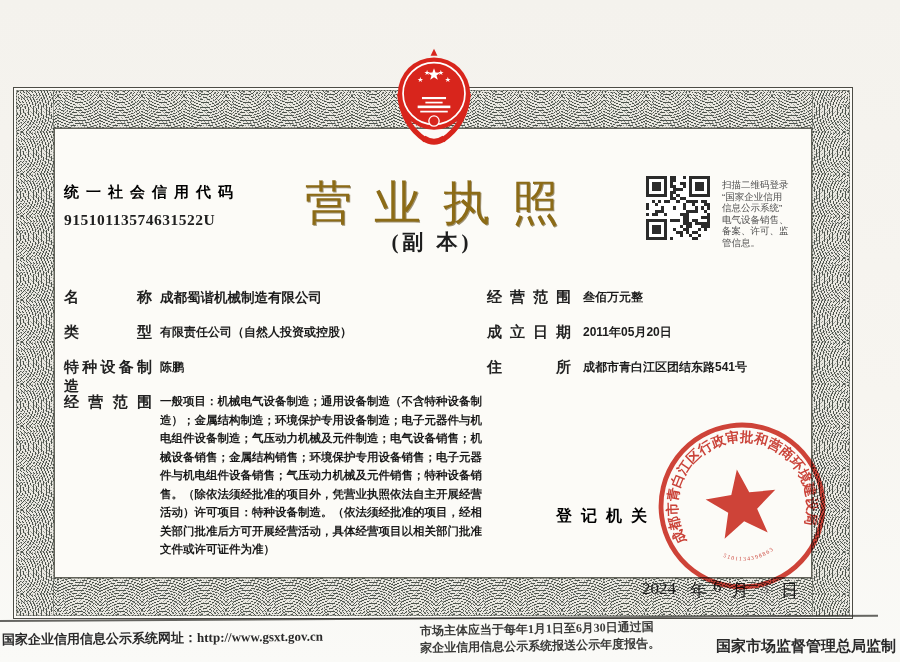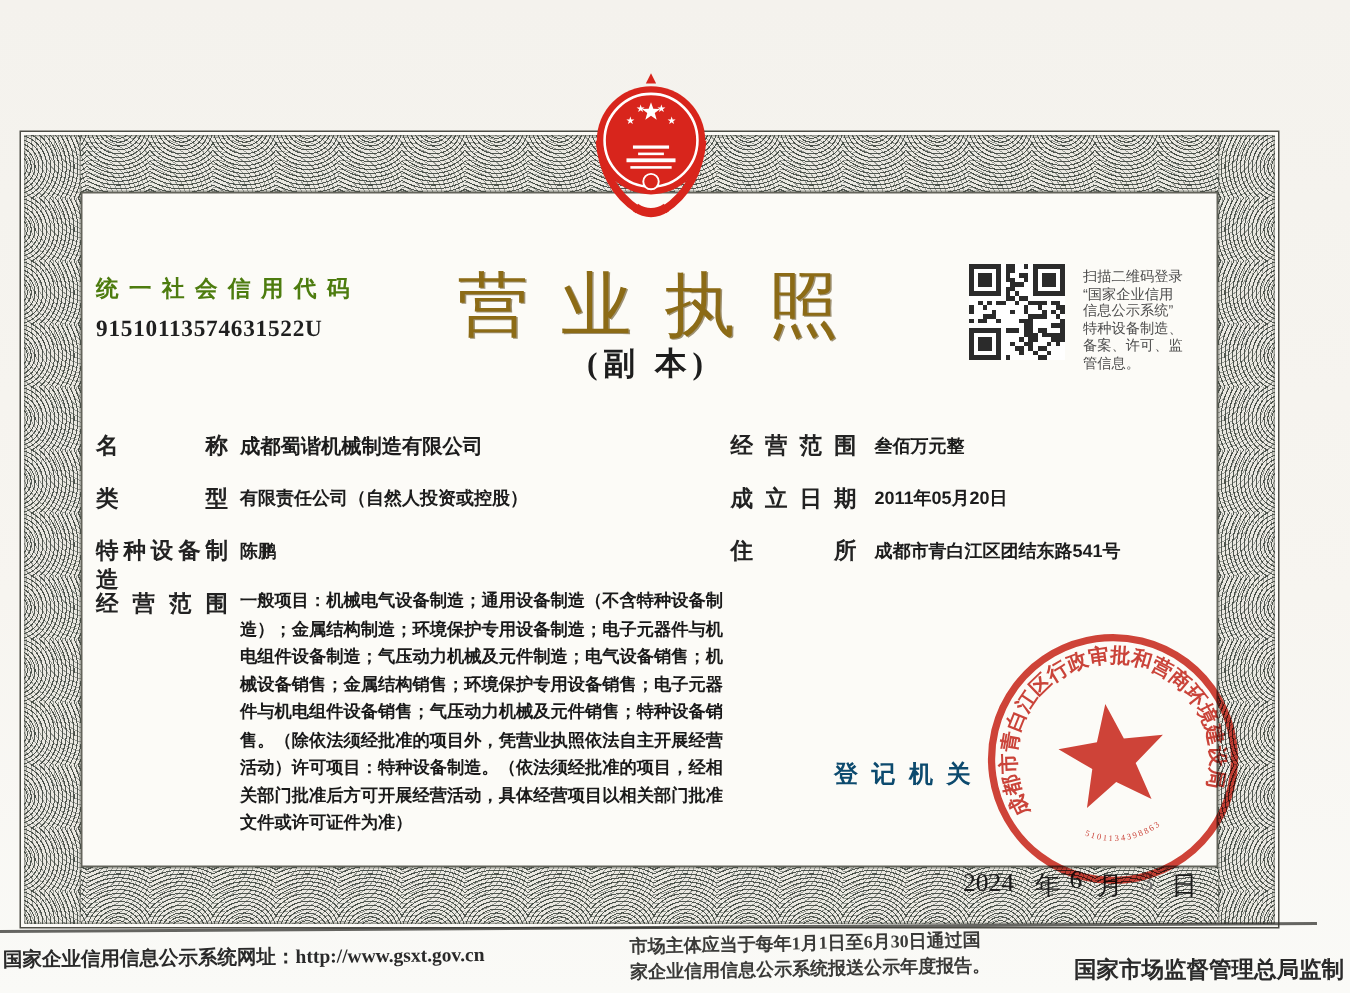--- a/index.html
+++ b/index.html
@@ -45,7 +45,7 @@
          text-shadow:1px 1px 0 rgba(80,58,8,.55);}
   .subtitle{left:0;top:228px;width:864px;text-align:center;z-index:3;
             font-size:21px;color:#1d1d1d;letter-spacing:4px;font-weight:600;}
-  .credit-label{left:64px;top:183px;font-size:15px;letter-spacing:7px;color:#4d7c0f;font-weight:600;z-index:3;}
+  .credit-label{left:64px;top:183px;font-size:15px;letter-spacing:7px;color:#000000;font-weight:600;z-index:3;}
   .credit-value{left:64px;top:211px;font-size:15.5px;letter-spacing:.5px;color:#1f1f1f;font-weight:600;z-index:3;}
 
   

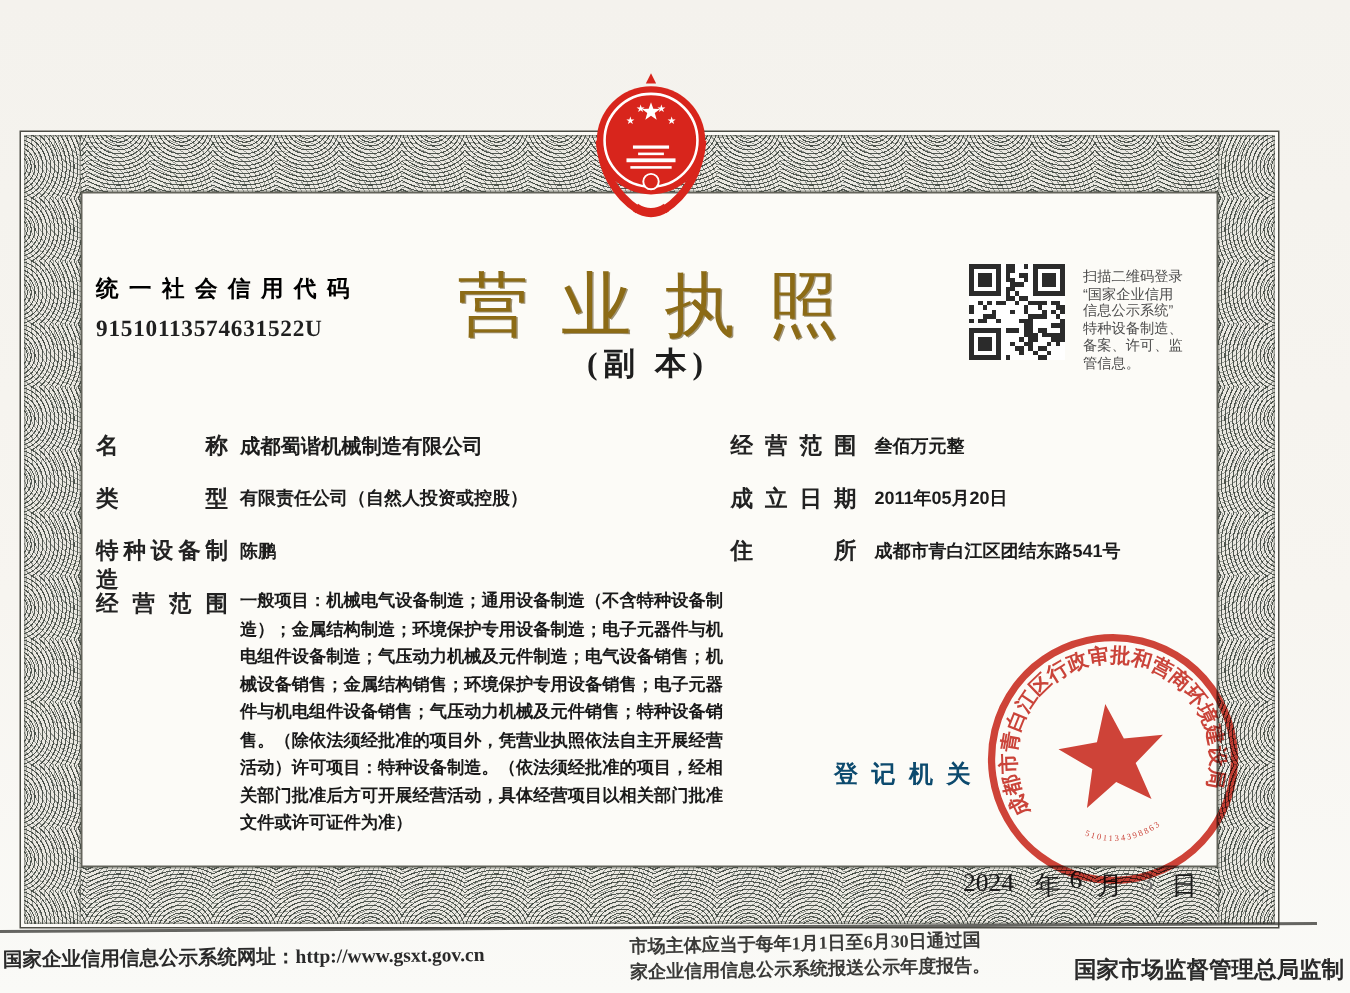--- a/index.html
+++ b/index.html
@@ -240,7 +240,7 @@
   <div>扫描二维码登录</div>
   <div>“国家企业信用</div>
   <div>信息公示系统”</div>
-  <div>特种设备制造、</div>
+  <div>电气设备销售、</div>
   <div>备案、许可、监</div>
   <div>管信息。</div>
 </div>

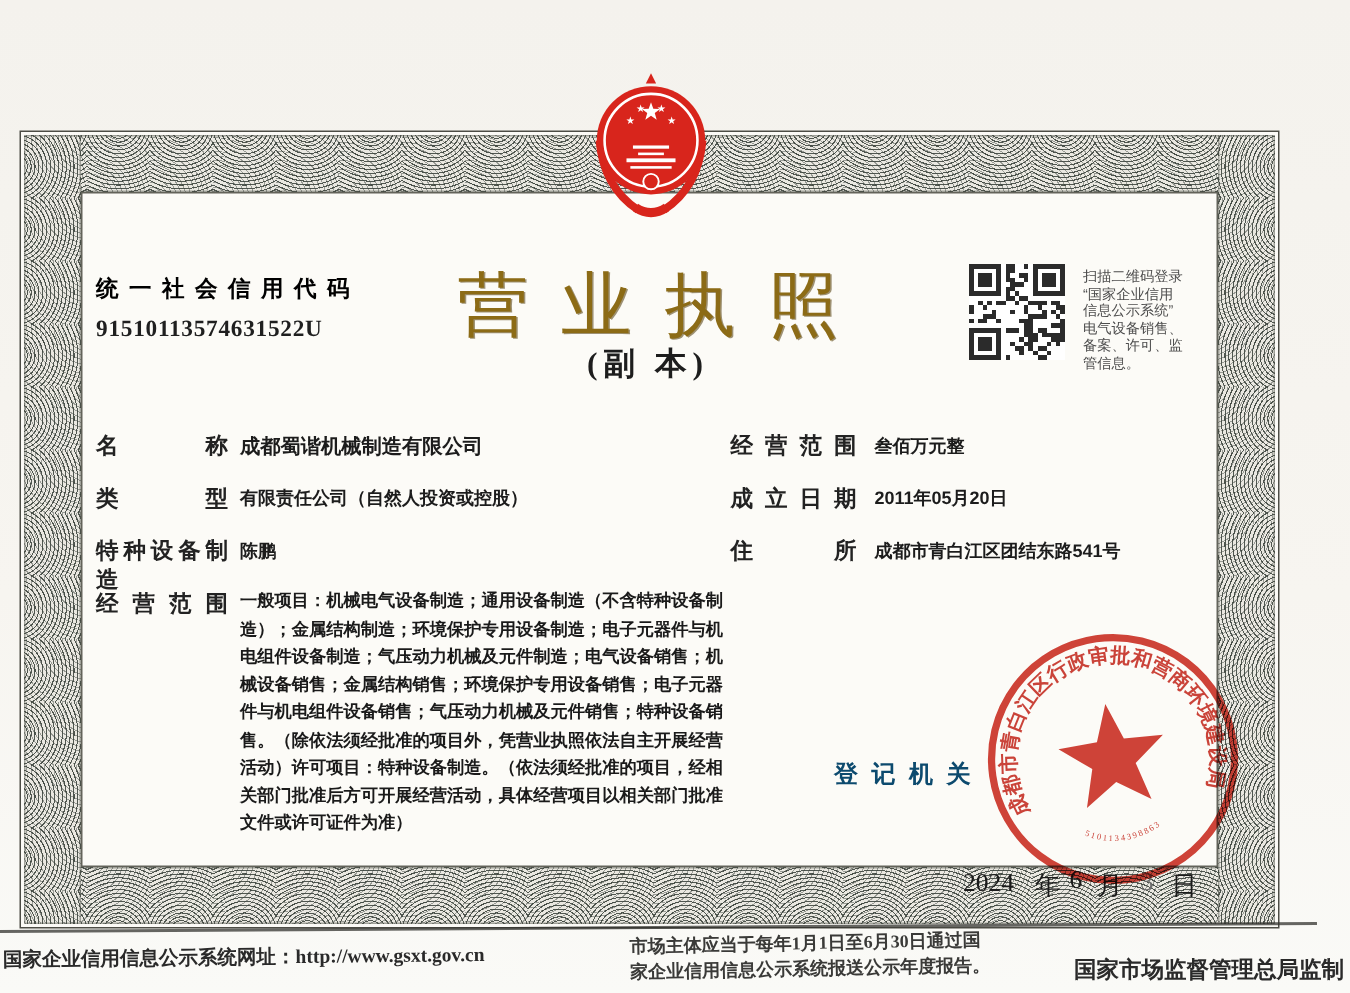--- a/index.html
+++ b/index.html
@@ -64,7 +64,7 @@
          text-align:justify;font-weight:600;color:#1a1a1a;}
 
   
-  .reg-label{left:556px;top:506px;font-size:16px;font-weight:700;letter-spacing:9px;color:#0c4a6e;z-index:3;font-family:Liberation Serif, serif;}
+  .reg-label{left:556px;top:506px;font-size:16px;font-weight:700;letter-spacing:9px;color:#000000;z-index:3;font-family:Liberation Serif, serif;}
   .seal{left:654px;top:418px;width:176px;height:176px;z-index:6;
         transform:rotate(-8deg);mix-blend-mode:multiply;opacity:.92;}
   .date-row{left:642px;top:579px;width:178px;display:flex;z-index:4;

